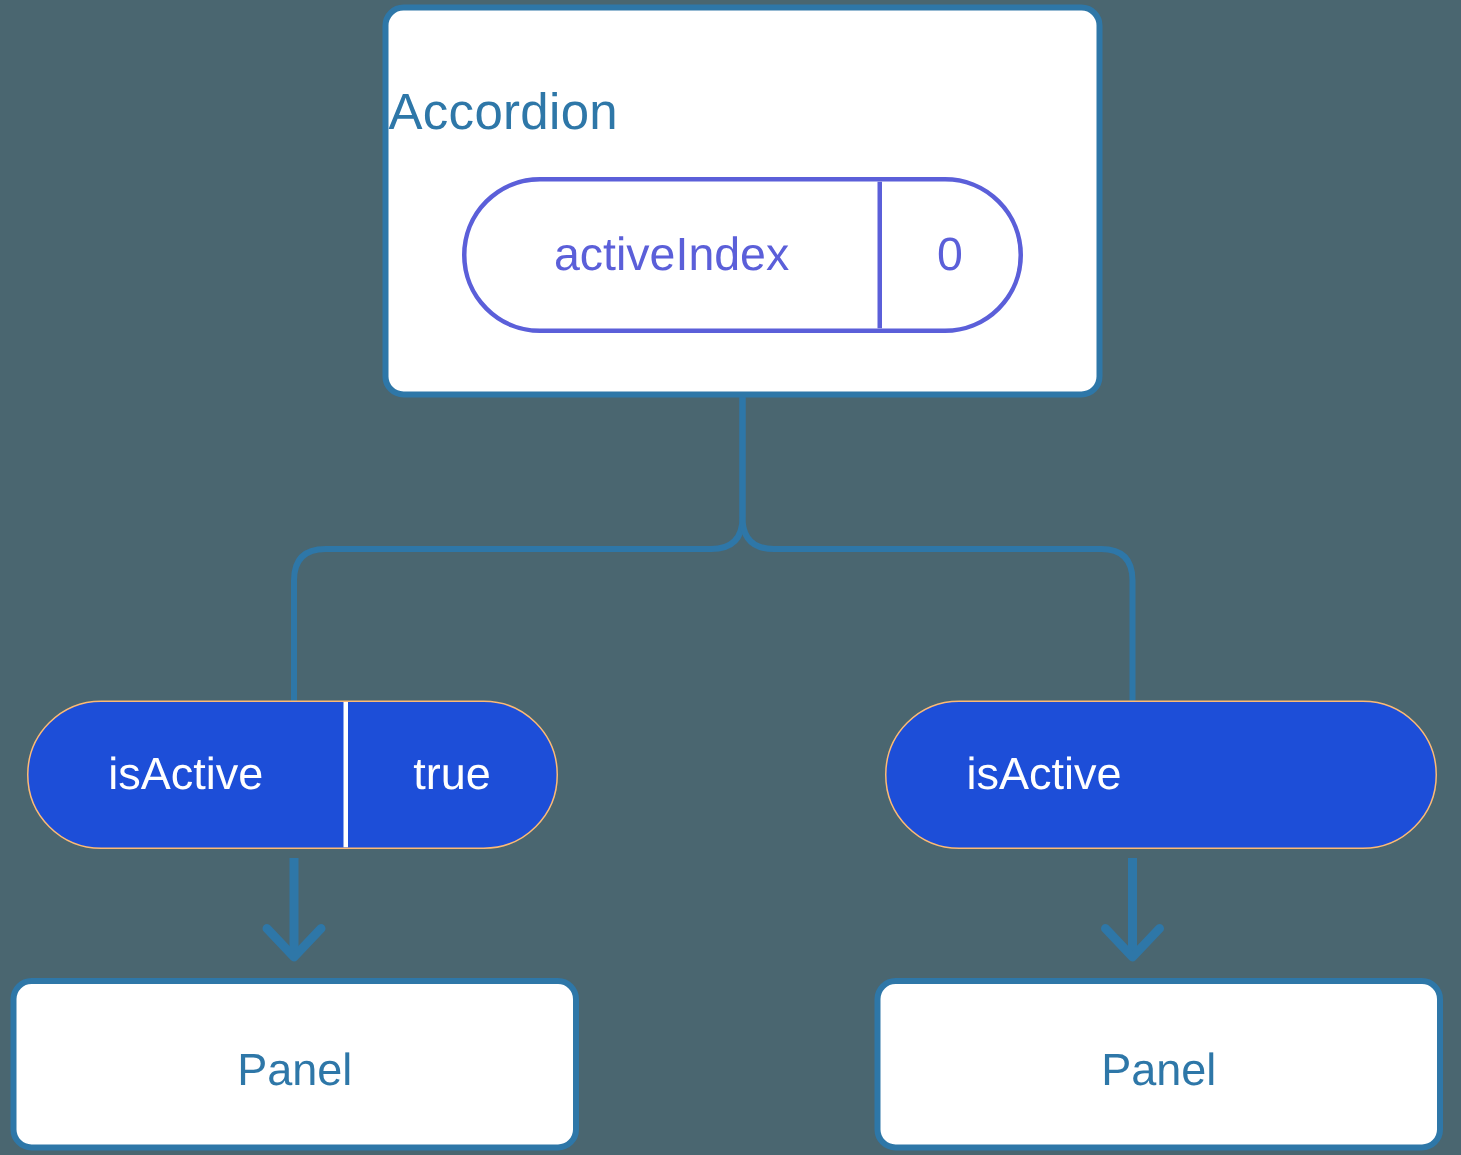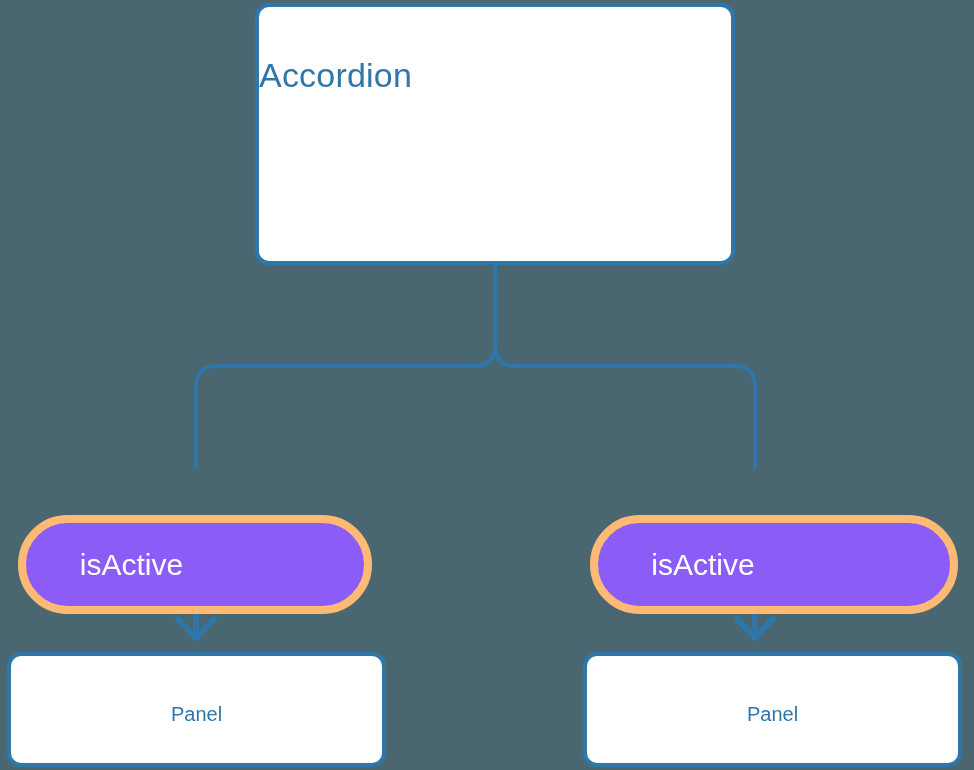--- a/index.html
+++ b/index.html
@@ -187,6 +187,10 @@
     <div class="node-title">Accordion</div>
   </div>
 
+  <div class="pill pill-outline" id="state-pill-activeindex">
+    <span class="pill-key">activeIndex</span>
+    <span class="pill-value">0</span>
+  </div>
 
   <div class="pill pill-filled" id="prop-pill-left">
     <span class="pill-key">isActive</span>

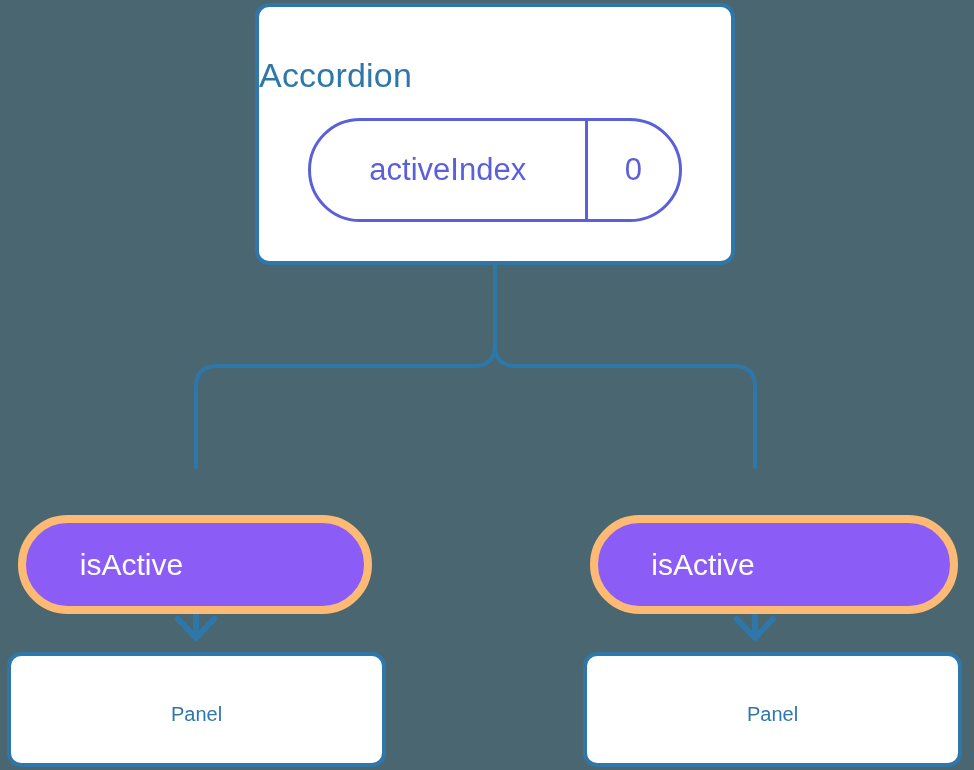--- a/index.html
+++ b/index.html
@@ -119,9 +119,8 @@
 
   
   .pill-filled {
-    border: 8px solid #fdba74;
-    background: #8b5cf6;
-    margin-top: 48px;
+    border: 1px solid #fdba74;
+    background: #1d4ed8;
   }
   .pill-filled .pill-key {
     color: #ffffff;

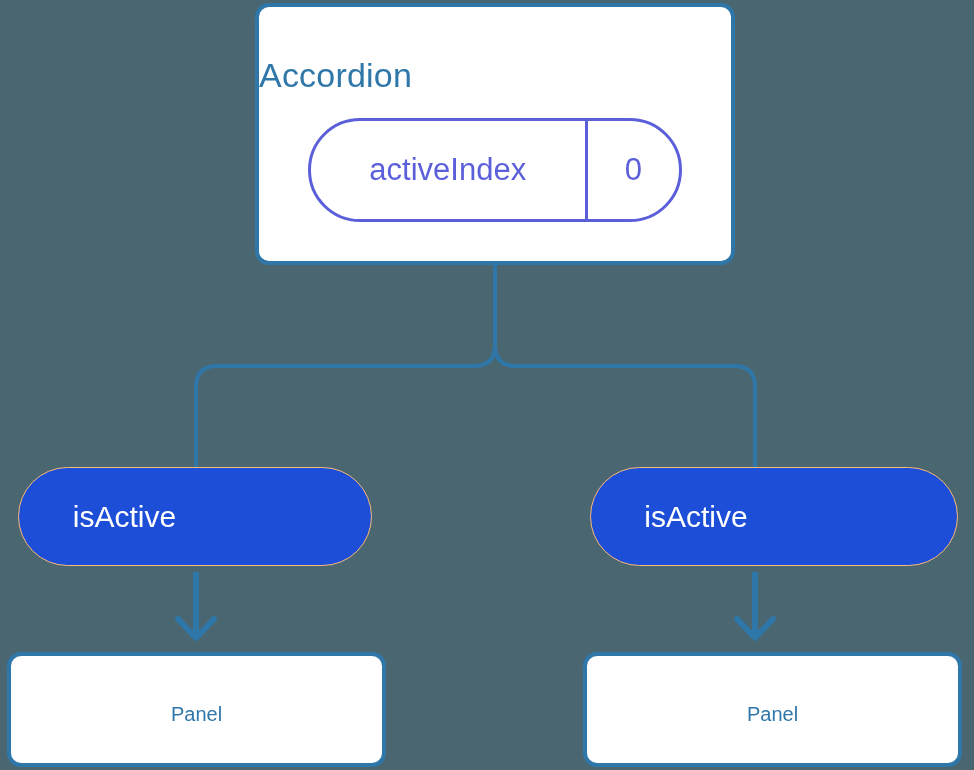--- a/index.html
+++ b/index.html
@@ -193,6 +193,7 @@
 
   <div class="pill pill-filled" id="prop-pill-left">
     <span class="pill-key">isActive</span>
+    <span class="pill-value">true</span>
   </div>
 
   <div class="card" id="panel-left-node">

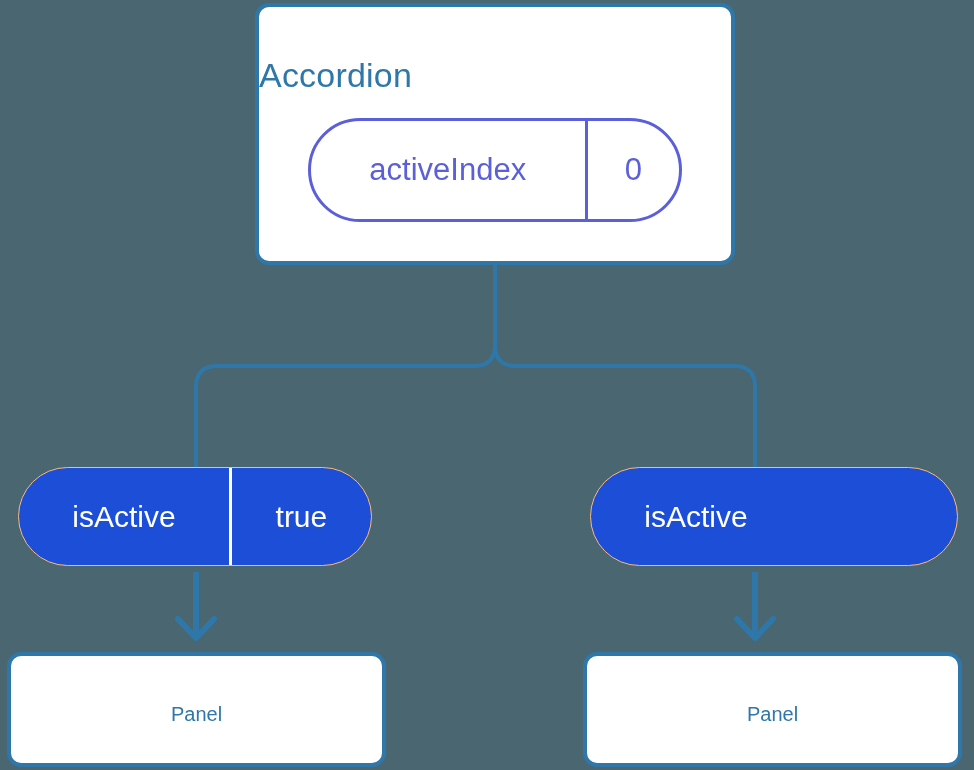--- a/index.html
+++ b/index.html
@@ -80,7 +80,7 @@
     top: 40px;
     text-align: center;
     color: #2e77a8;
-    font-size: 20px;
+    font-size: 30px;
     line-height: 36px;
     white-space: nowrap;
   }

